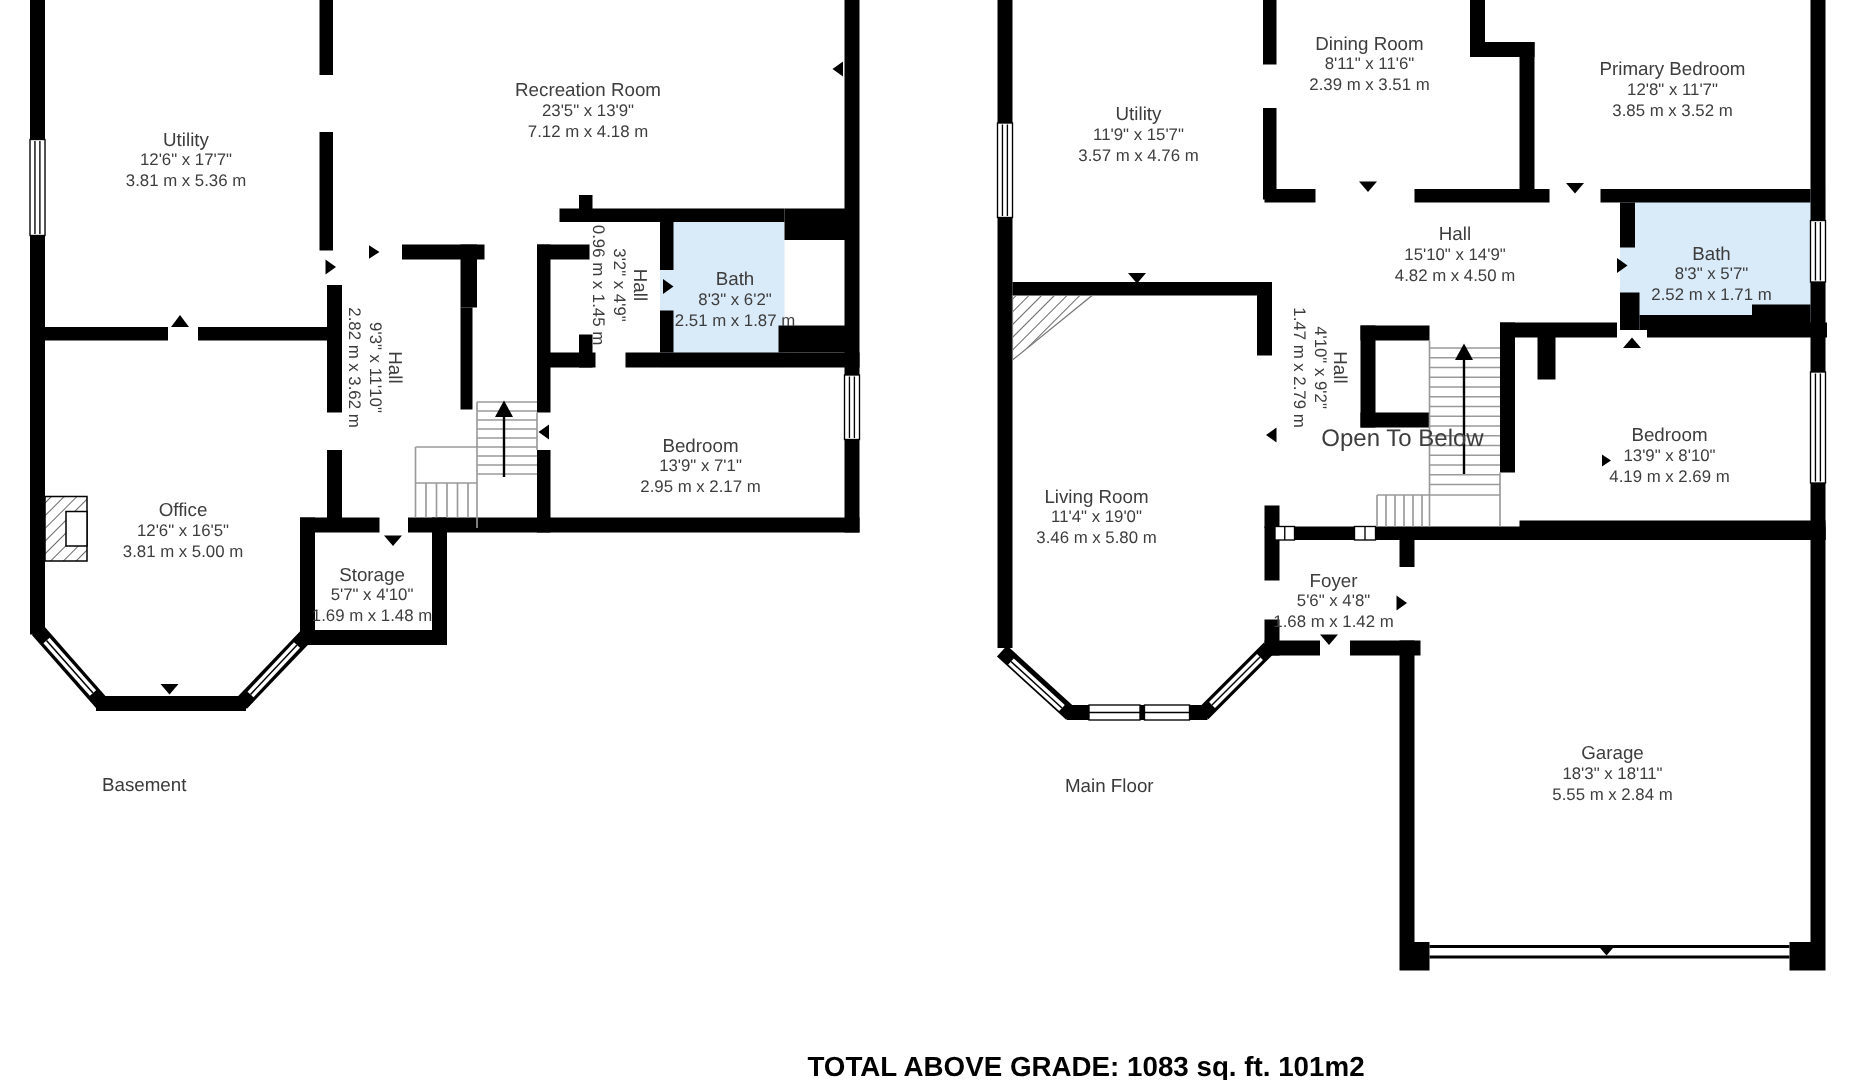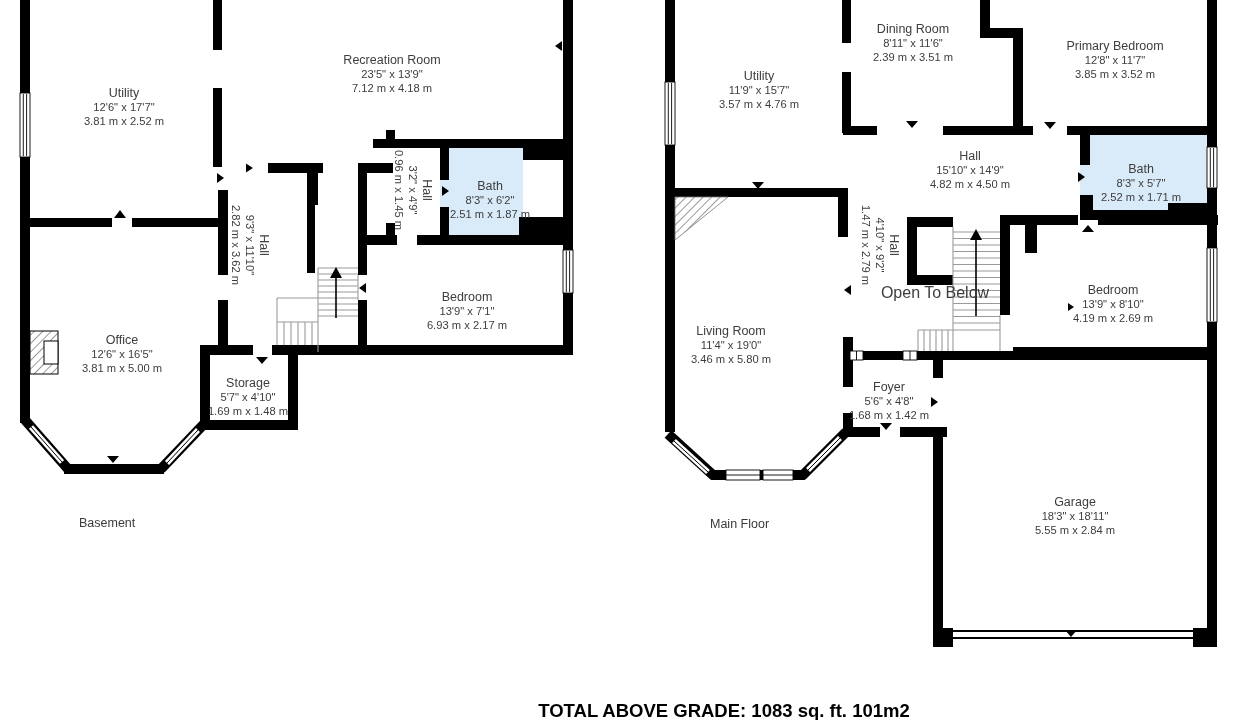--- a/index.html
+++ b/index.html
@@ -251,7 +251,7 @@
 <div class="lbl" style="left:124px;top:85px">
   <span class="rname">Utility</span>
   <span class="rdim">12'6" x 17'7"</span>
-  <span class="rdim">3.81 m x 2.52 m</span>
+  <span class="rdim">3.81 m x 5.36 m</span>
 </div>
 <div class="lbl" style="left:392px;top:52px">
   <span class="rname">Recreation Room</span>

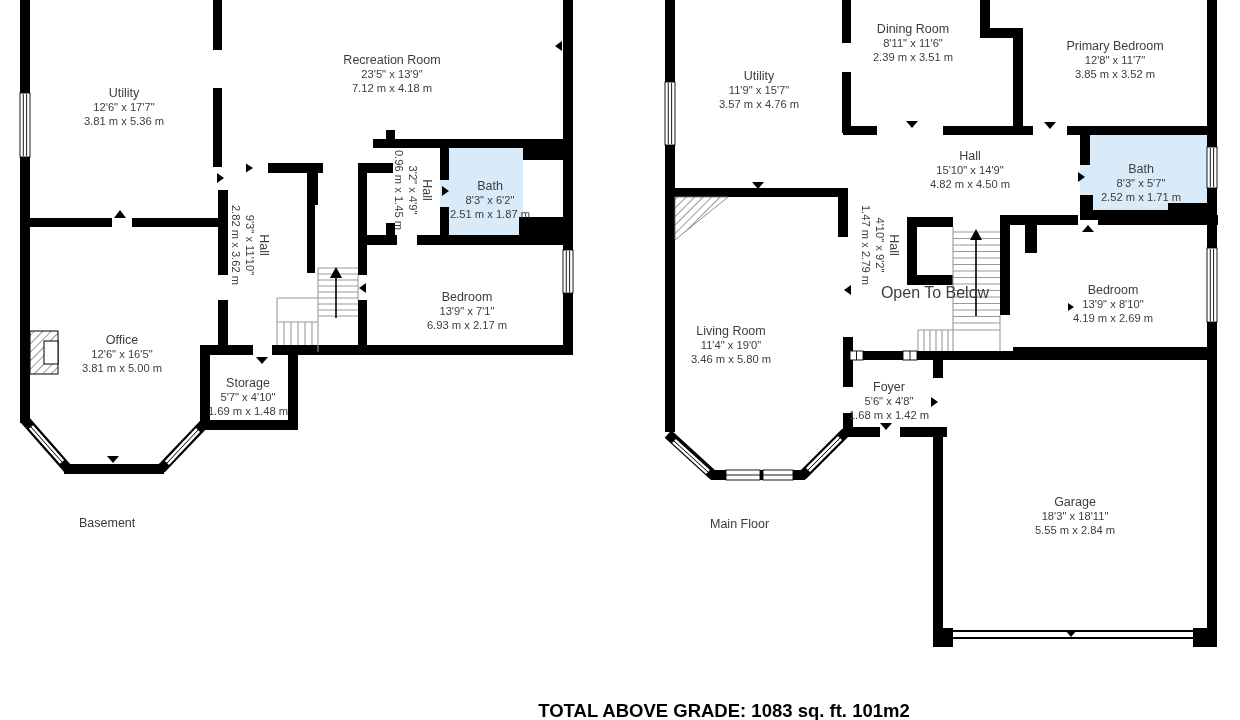--- a/index.html
+++ b/index.html
@@ -276,7 +276,7 @@
 <div class="lbl" style="left:467px;top:289px">
   <span class="rname">Bedroom</span>
   <span class="rdim">13'9" x 7'1"</span>
-  <span class="rdim">6.93 m x 2.17 m</span>
+  <span class="rdim">2.95 m x 2.17 m</span>
 </div>
 <div class="lbl" style="left:122px;top:332px">
   <span class="rname">Office</span>

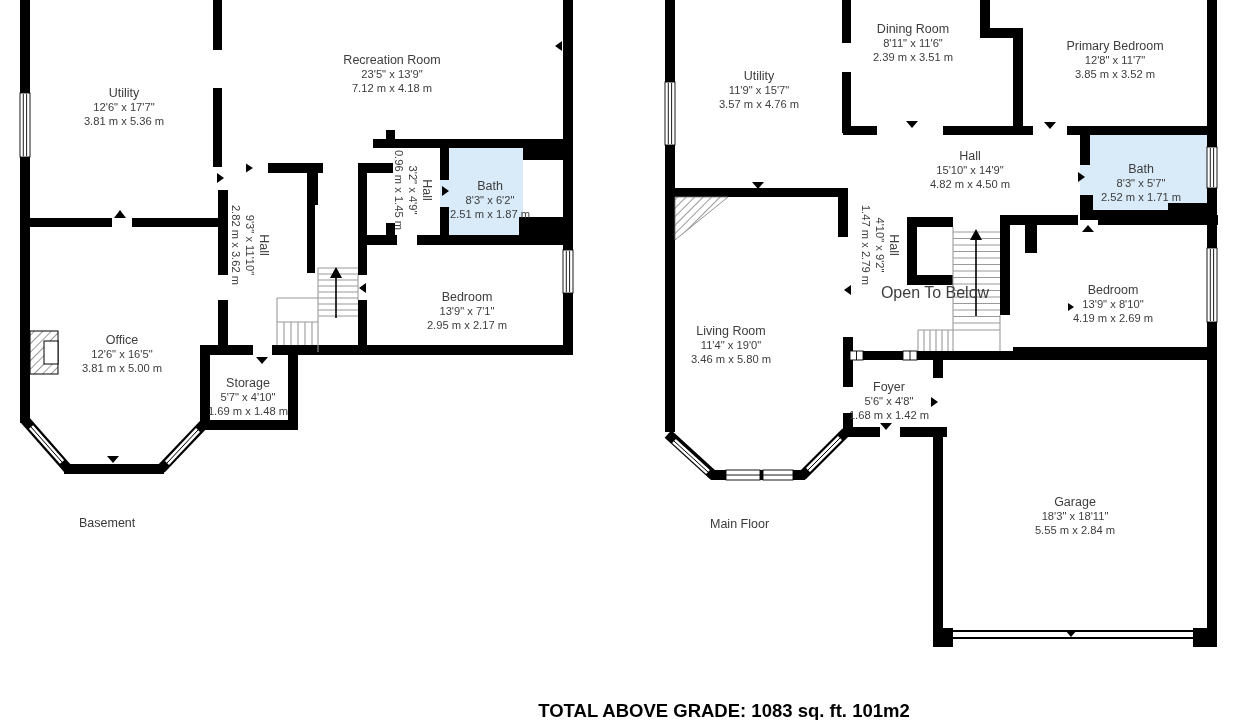--- a/index.html
+++ b/index.html
@@ -288,7 +288,7 @@
   <span class="rdim">5'7" x 4'10"</span>
   <span class="rdim">1.69 m x 1.48 m</span>
 </div>
-<div class="floorlbl" style="left:79px;top:516px">Basement</div>
+<div class="floorlbl" style="left:68px;top:516px">Basement</div>
 
 <div class="lbl" style="left:759px;top:68px">
   <span class="rname">Utility</span>

